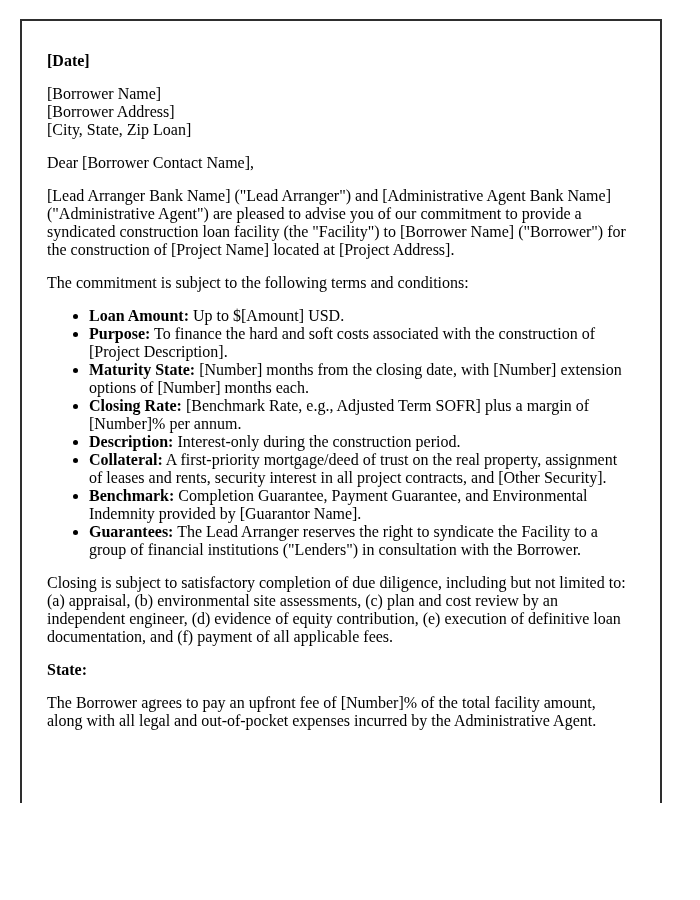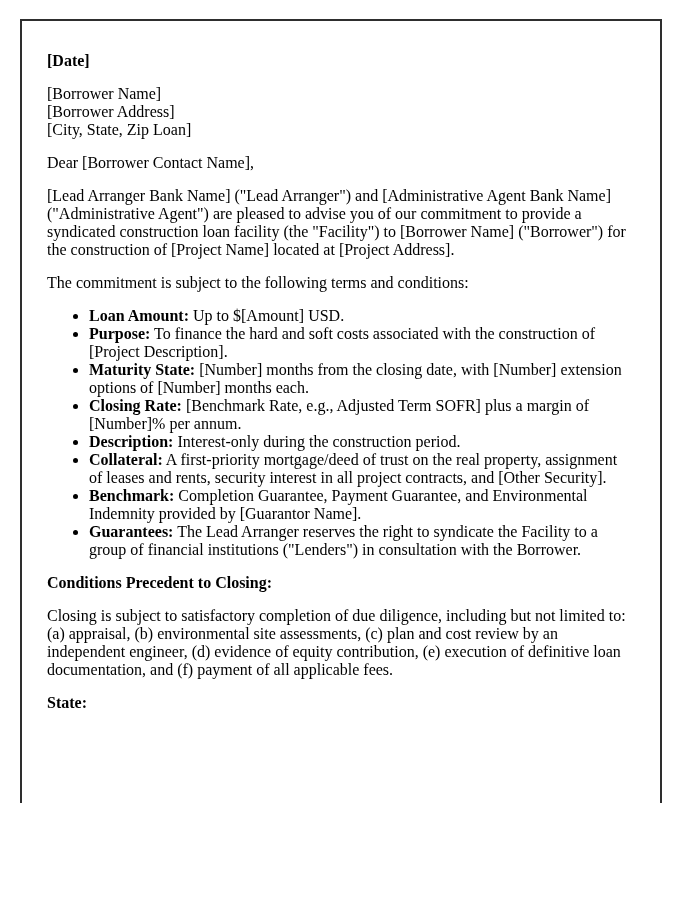--- a/index.html
+++ b/index.html
@@ -70,7 +70,6 @@
     <li><strong>Guarantees:</strong><span> The Lead Arranger reserves the right to syndicate the Facility to a group of financial institutions ("Lenders") in consultation with the Borrower.</span></li>
   </ul>
 
-  <p class="b">Conditions Precedent to Closing:</p>
 
   <p>Closing is subject to satisfactory completion of due diligence, including but not limited to: (a) appraisal, (b) environmental site assessments, (c) plan and cost review by an independent engineer, (d) evidence of equity contribution, (e) execution of definitive loan documentation, and (f) payment of all applicable fees.</p>
 

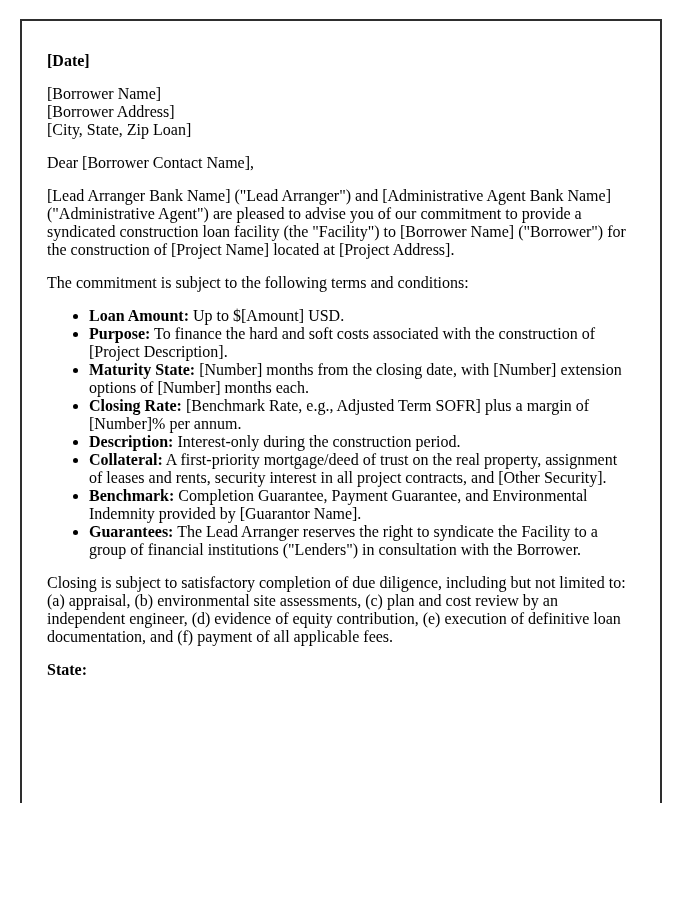--- a/index.html
+++ b/index.html
@@ -75,6 +75,7 @@
 
   <p class="b">State:</p>
 
+  <p>The Borrower agrees to pay an upfront fee of [Number]% of the total facility amount, along with all legal and out-of-pocket expenses incurred by the Administrative Agent.</p>
 
 </div>
 

